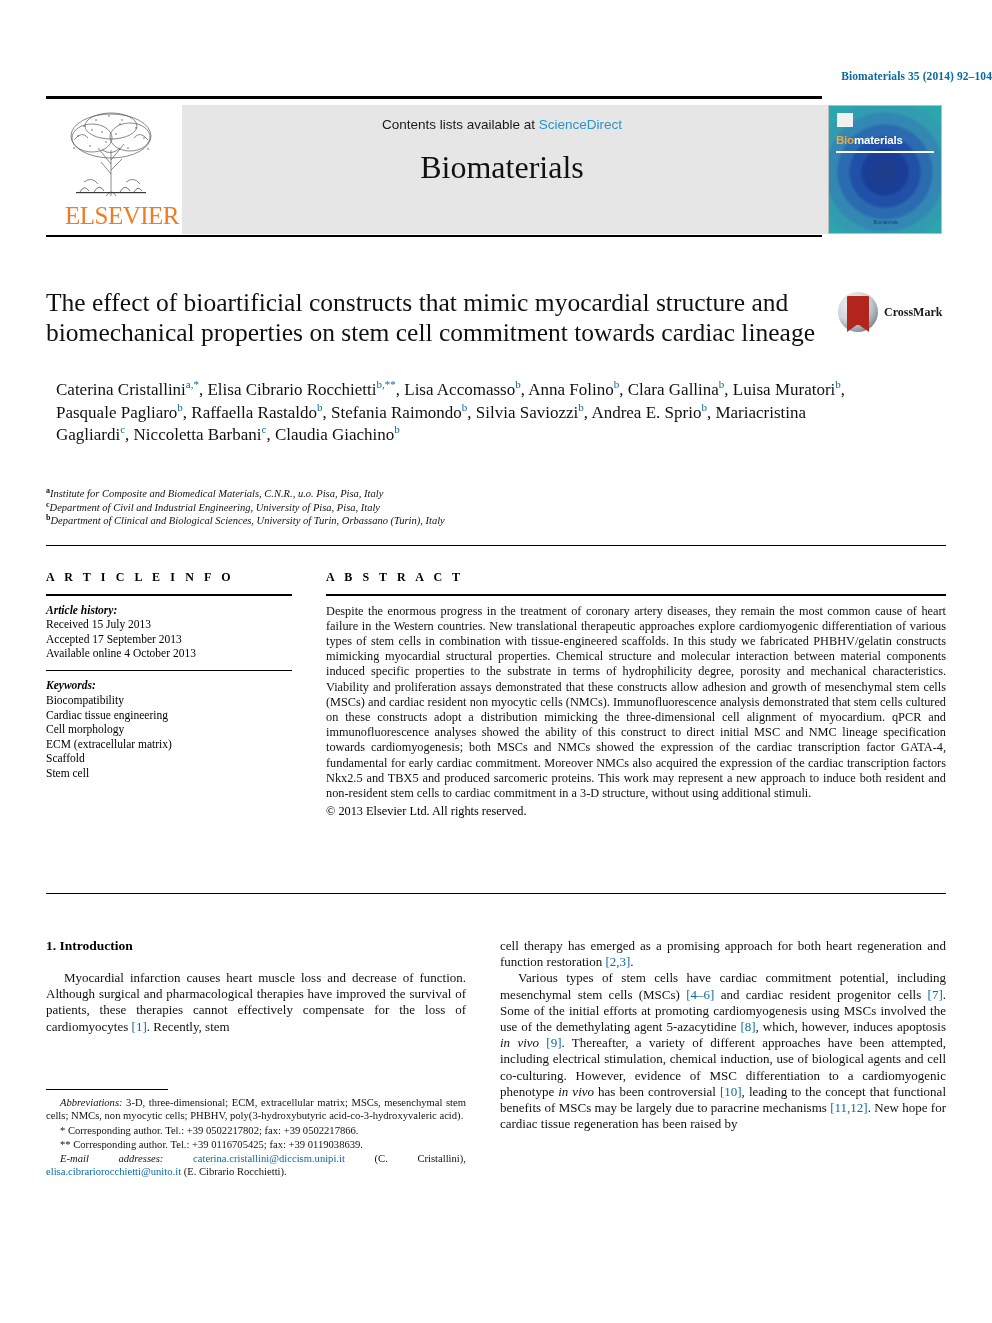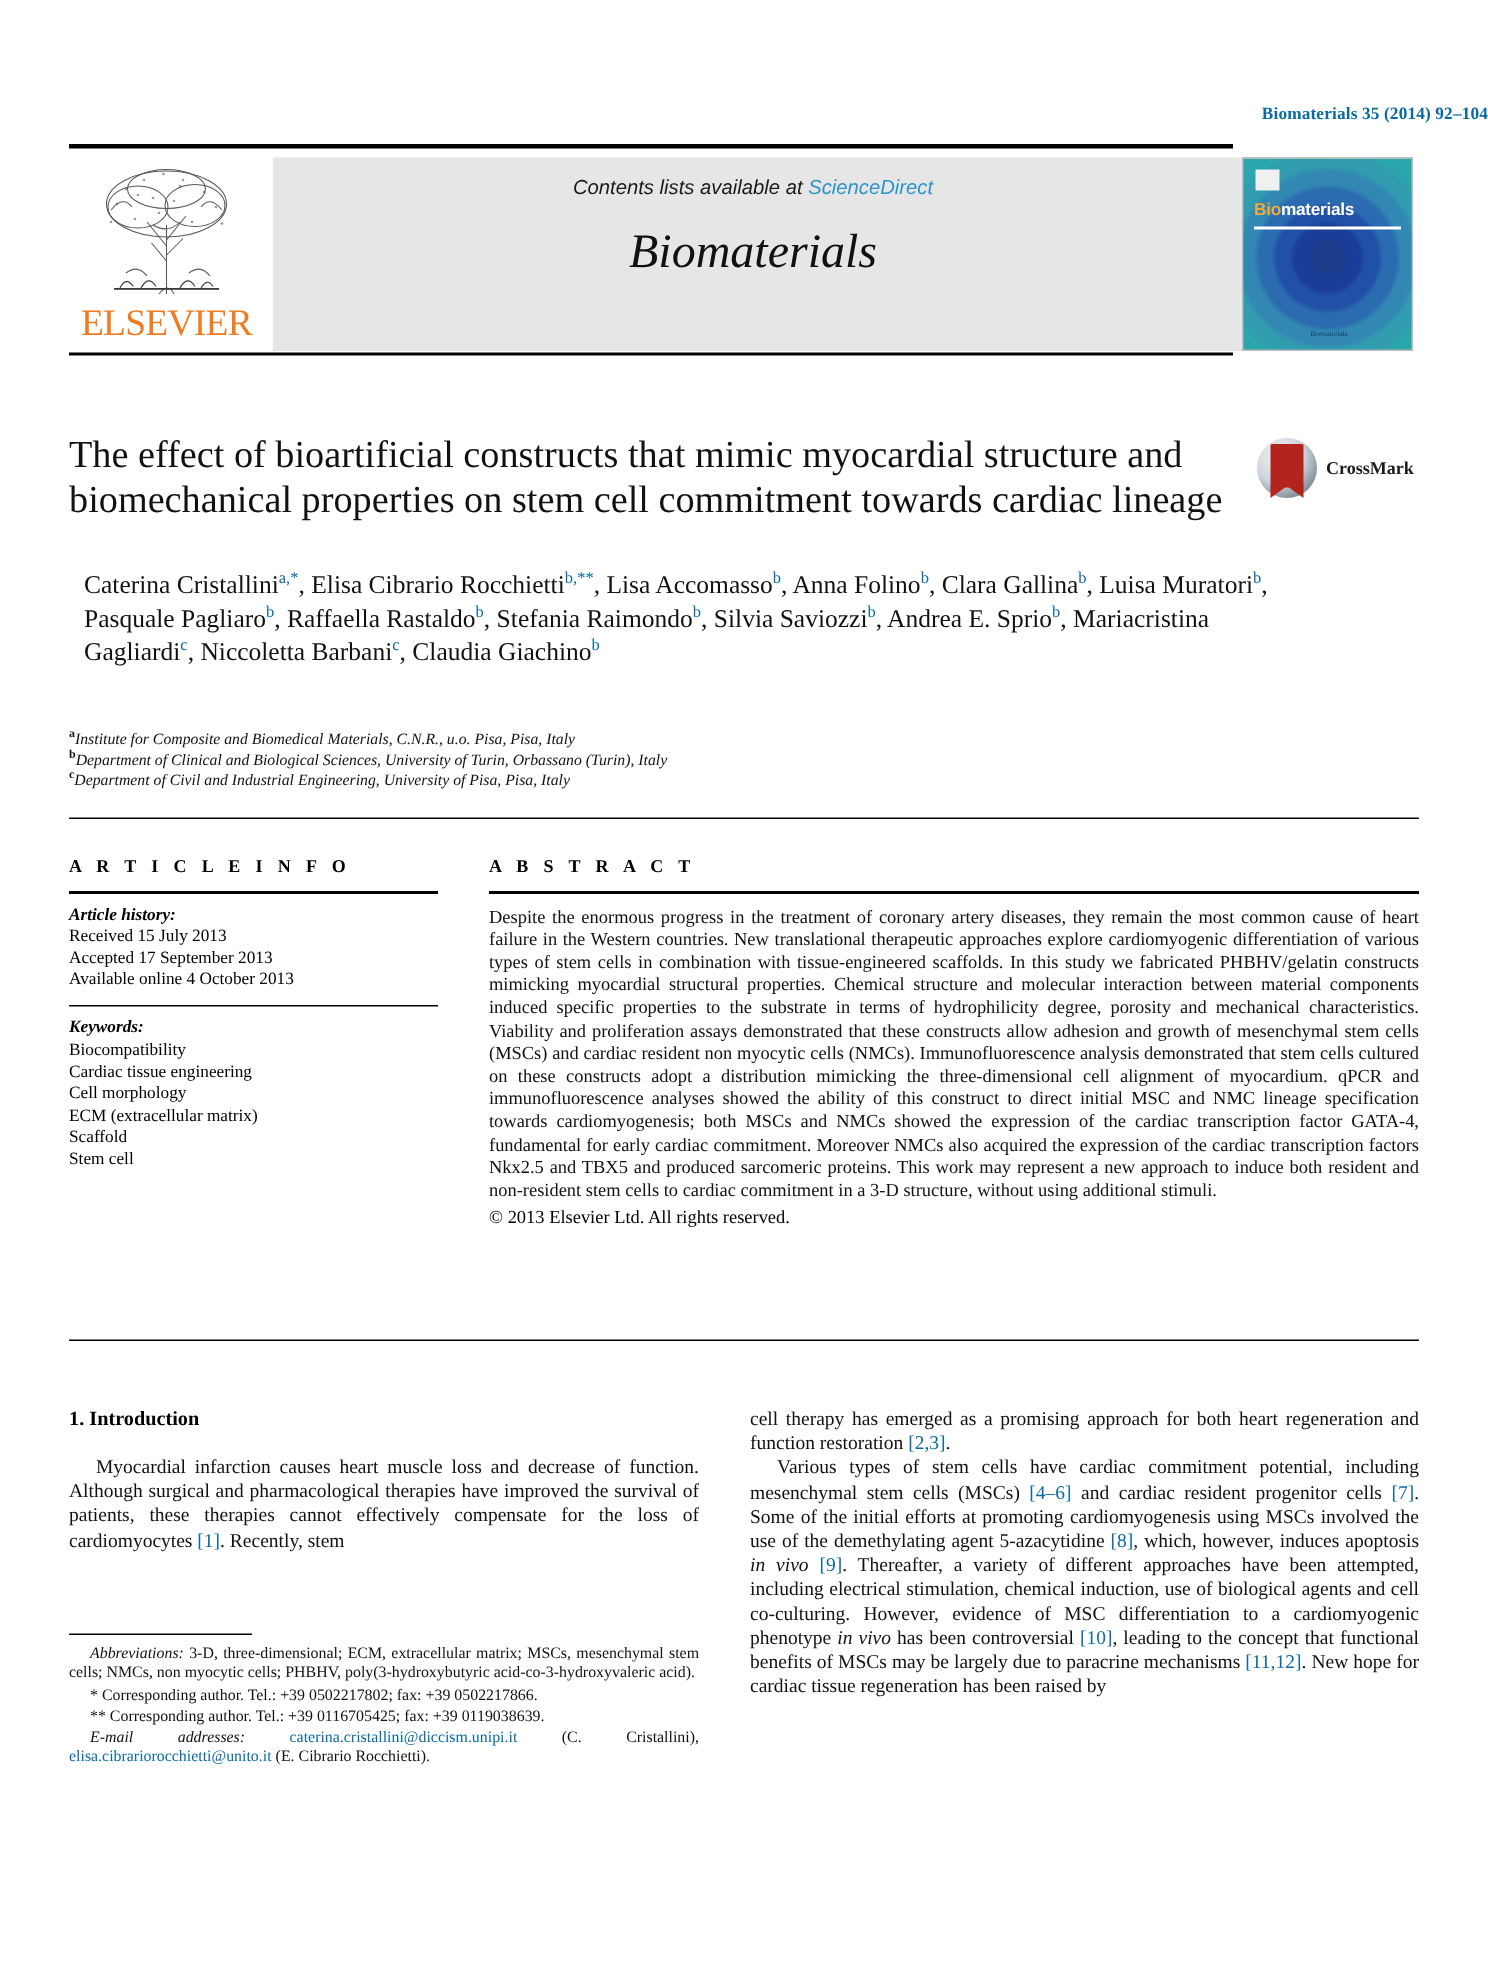--- a/index.html
+++ b/index.html
@@ -88,7 +88,6 @@
     width: 708px;
     height: 129px;
     background: #e6e6e6;
-    font-style: italic;
   }
   .sd-contents {
     position: absolute;

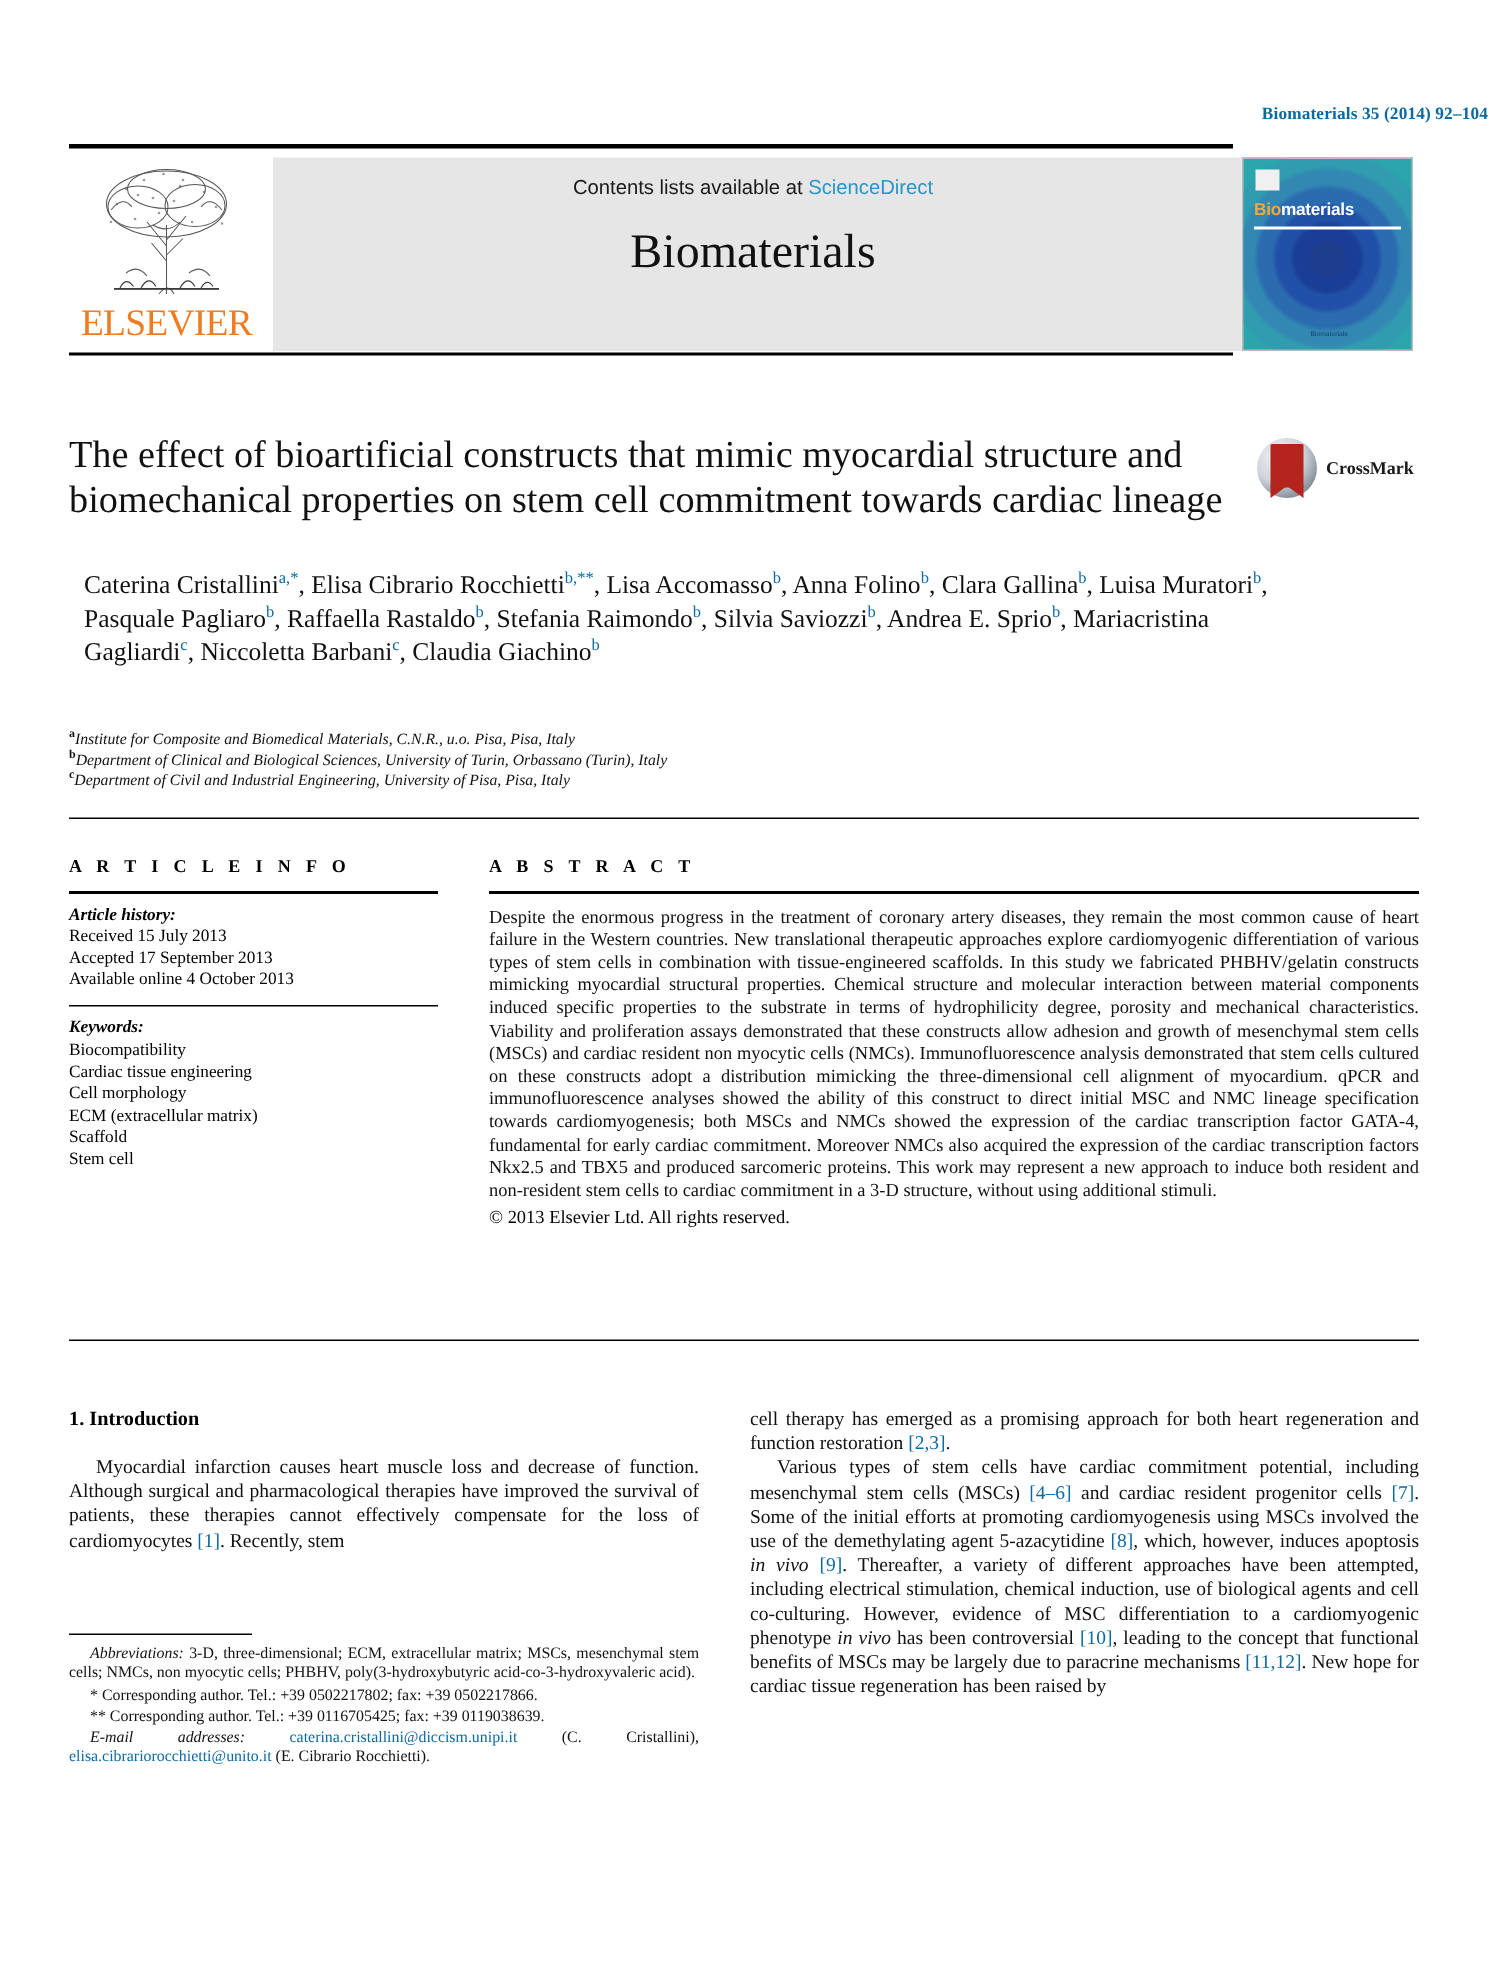--- a/index.html
+++ b/index.html
@@ -72,9 +72,9 @@
   }
   .elsevier-word {
     position: absolute;
-    left: 0; top: 98px;
+    left: 17px; top: 98px;
     width: 126px;
-    text-align: center;
+    text-align: left;
     font-family: "Liberation Serif", serif;
     font-size: 25px;
     letter-spacing: -0.5px;

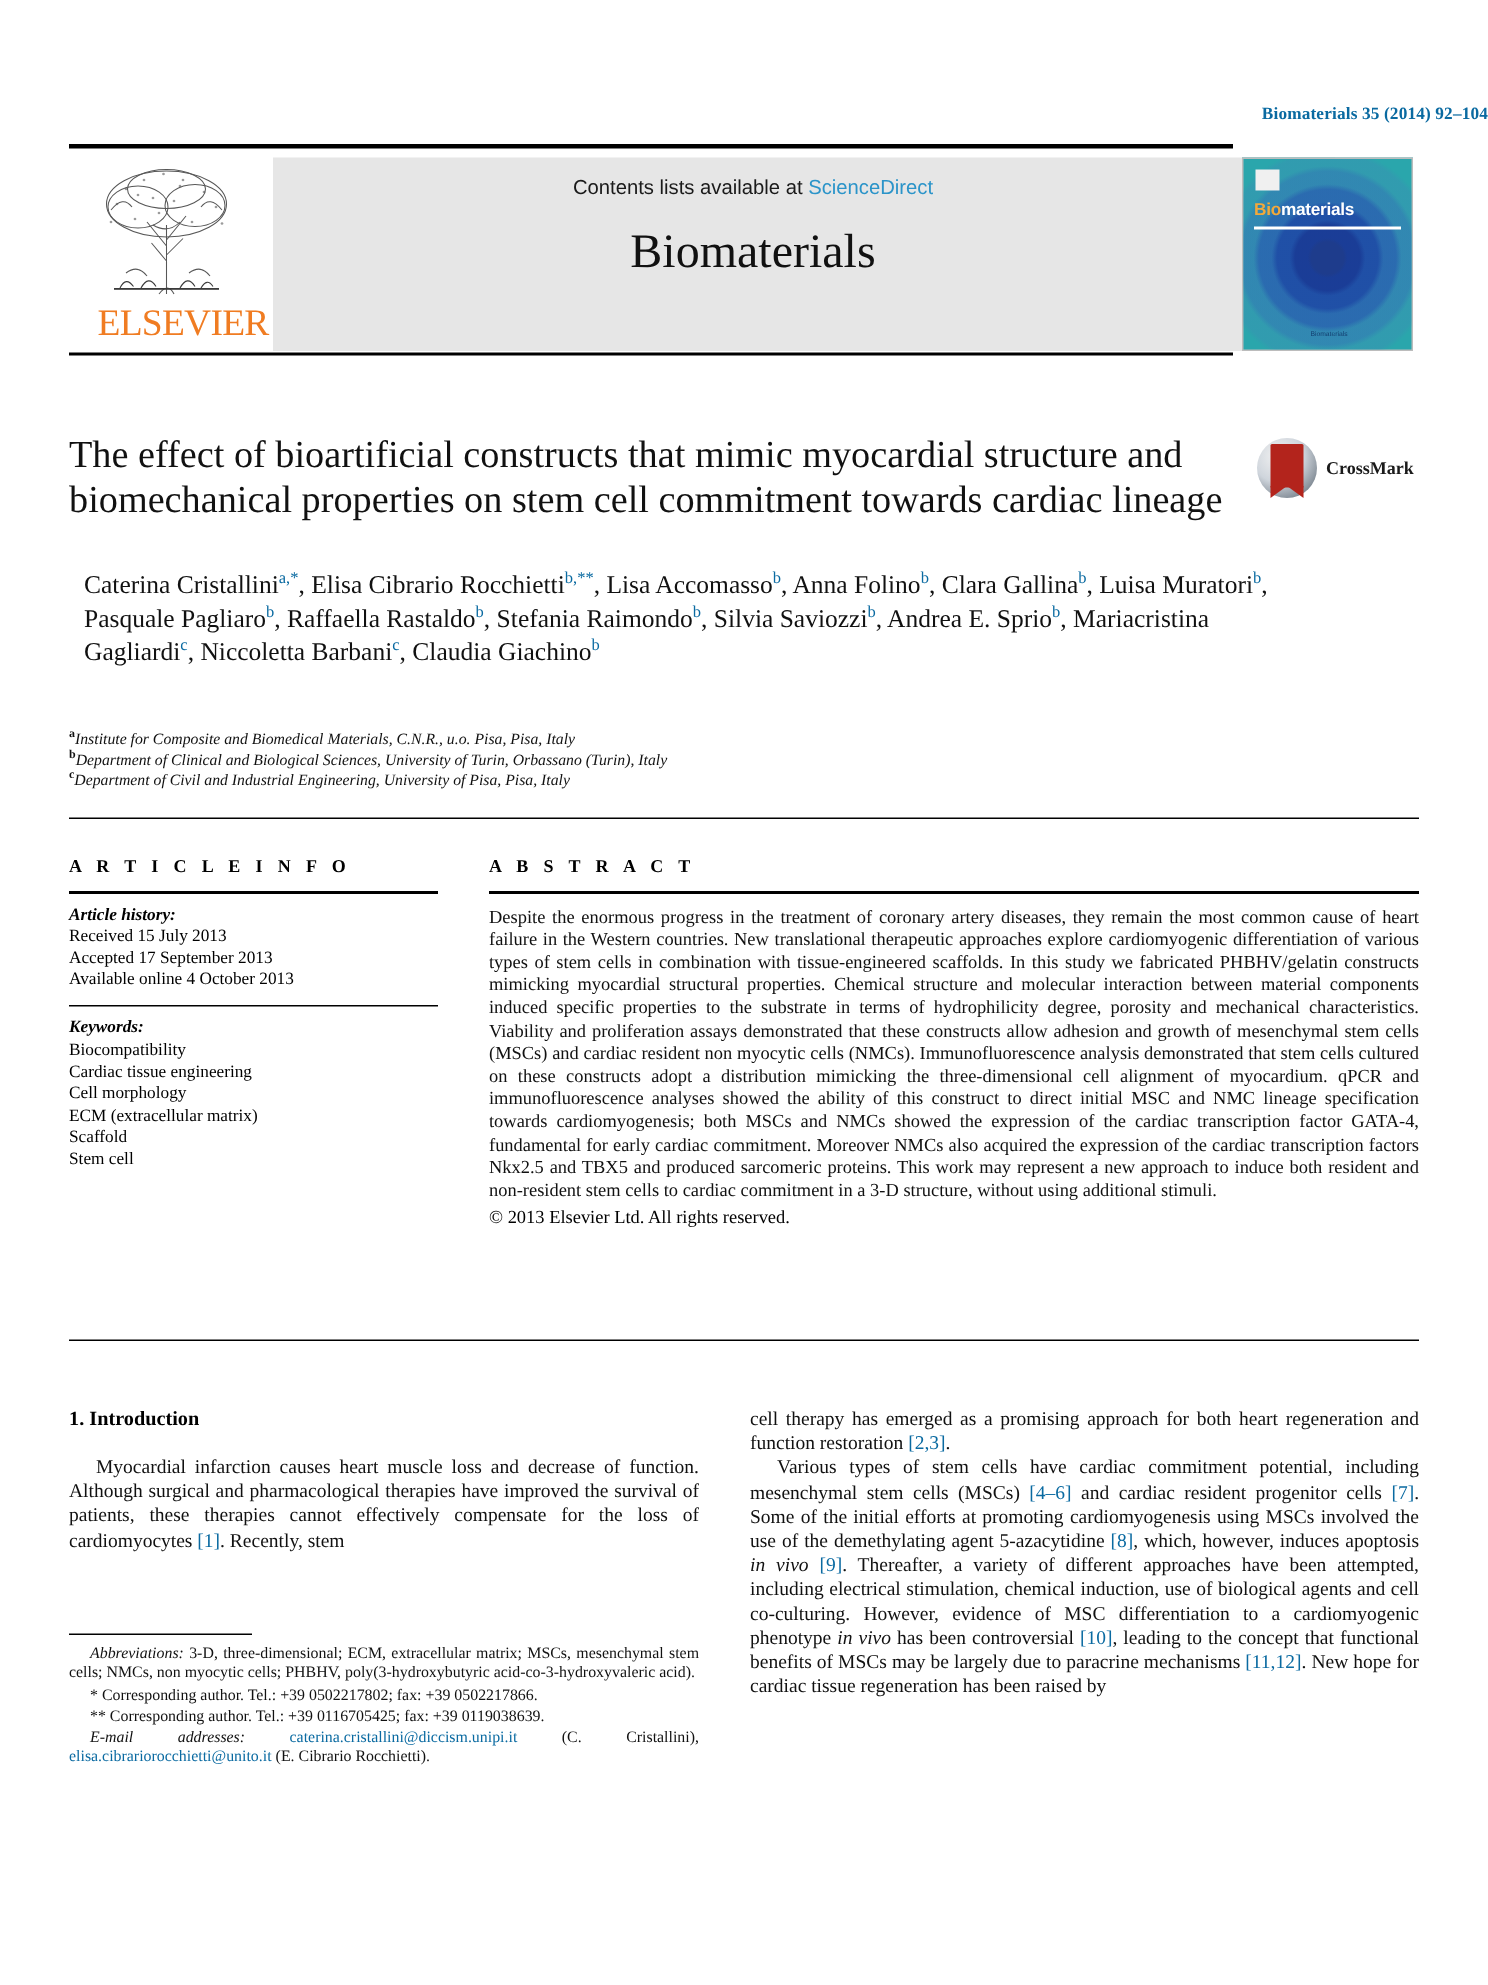--- a/index.html
+++ b/index.html
@@ -481,8 +481,8 @@
 
   <div class="affils">
     <div><sup>a</sup><span>Institute for Composite and Biomedical Materials, C.N.R., u.o. Pisa, Pisa, Italy</span></div>
+    <div><sup>c</sup><span>Department of Civil and Industrial Engineering, University of Pisa, Pisa, Italy</span></div>
     <div><sup>b</sup><span>Department of Clinical and Biological Sciences, University of Turin, Orbassano (Turin), Italy</span></div>
-    <div><sup>c</sup><span>Department of Civil and Industrial Engineering, University of Pisa, Pisa, Italy</span></div>
   </div>
 
   <div class="rule-full-1"></div>

